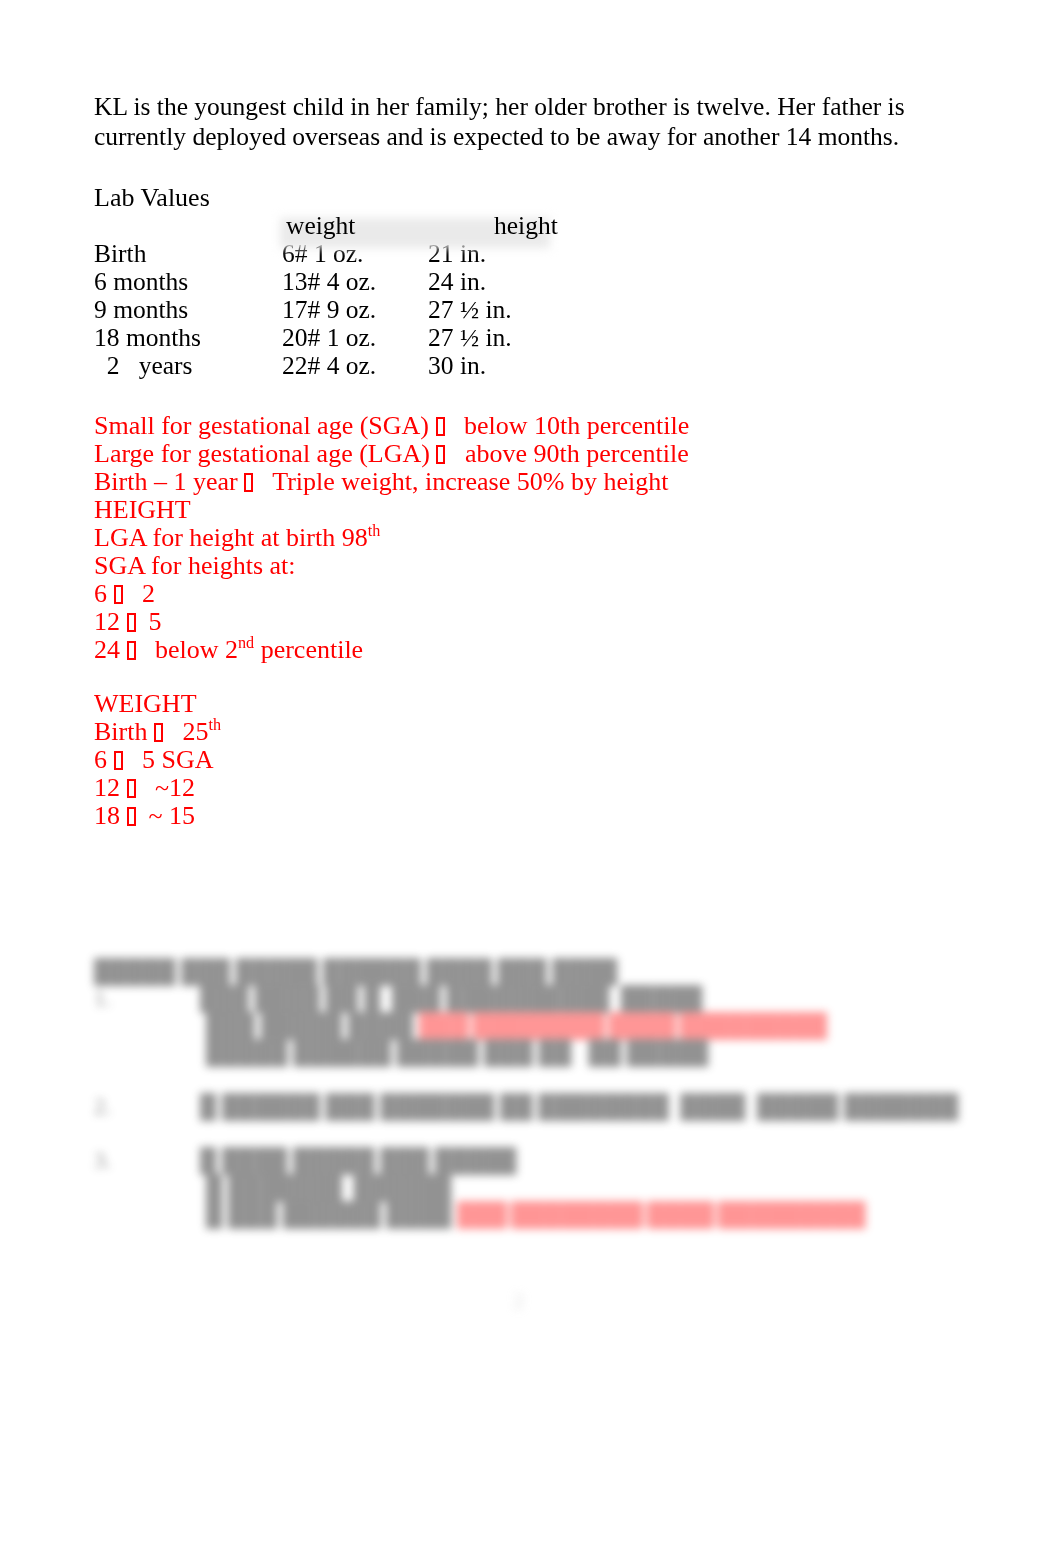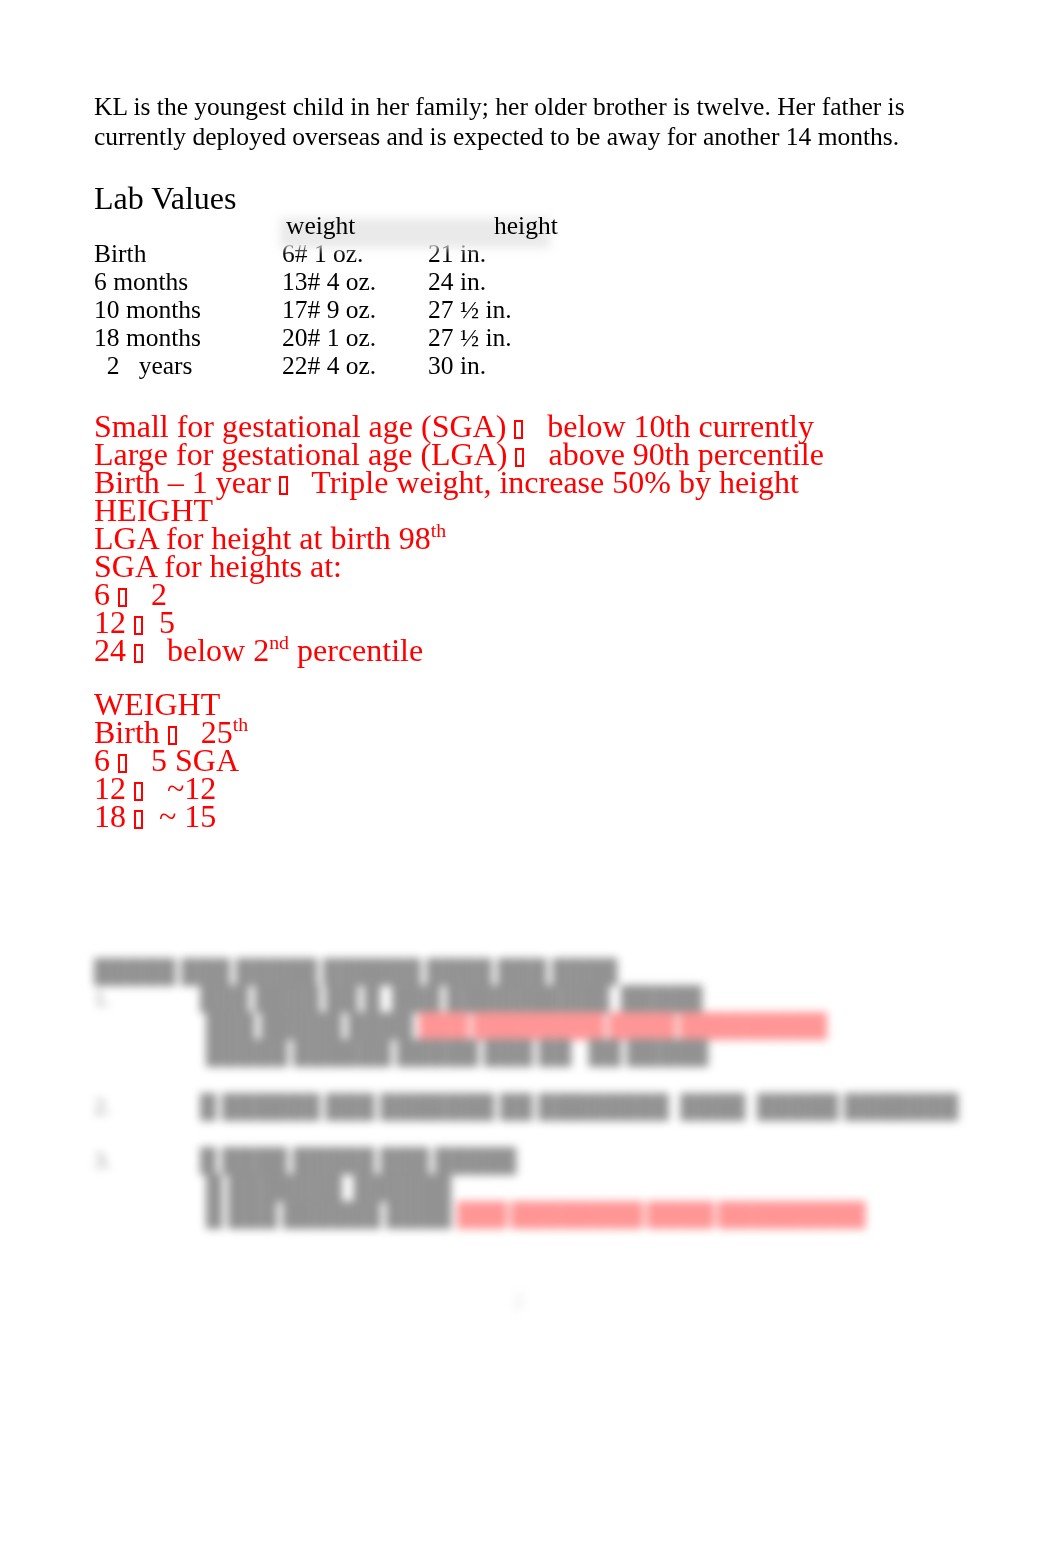--- a/index.html
+++ b/index.html
@@ -40,7 +40,7 @@
   .spacer-md { height: 26px; }
 
   .line {
-    font-size: 32px;
+    font-size: 26px;
     line-height: 28px;
     white-space: pre;
   }

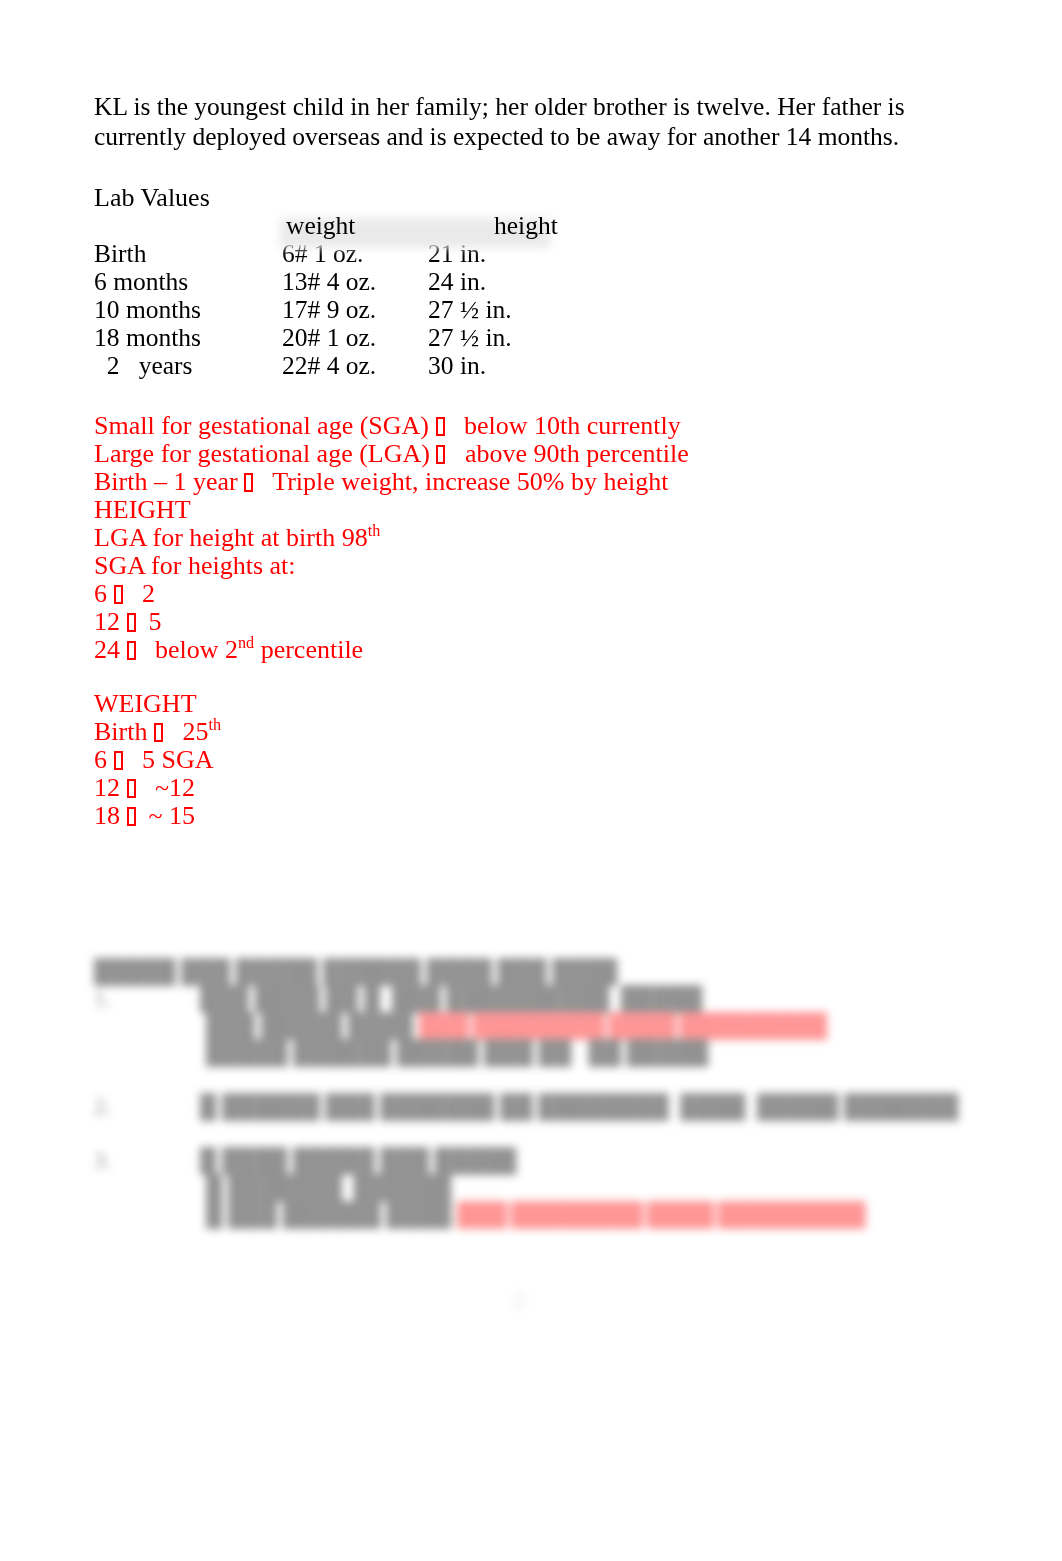--- a/index.html
+++ b/index.html
@@ -188,7 +188,7 @@
             <td class="col-height">24 in.</td>
           </tr>
           <tr>
-            <td class="col-label">10 months</td>
+            <td class="col-label">9 months</td>
             <td class="col-weight">17# 9 oz.</td>
             <td class="col-height">27 ½ in.</td>
           </tr>

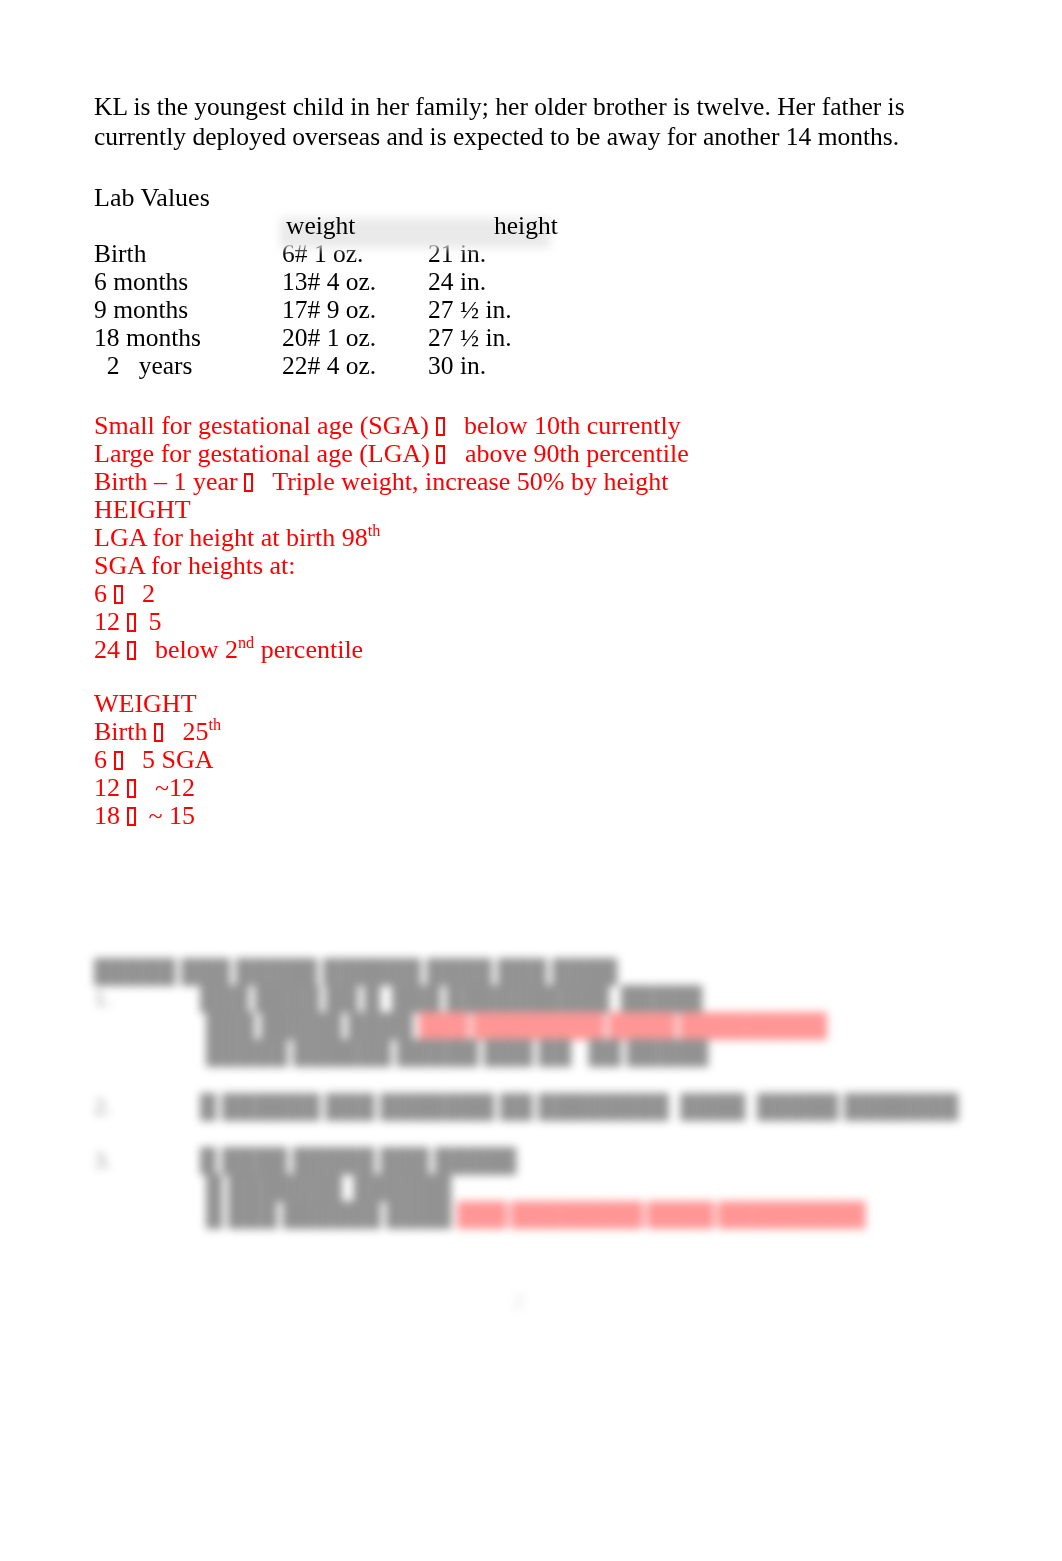--- a/index.html
+++ b/index.html
@@ -208,7 +208,7 @@
 
     <div class="spacer-lg"></div>
 
-    <div class="line red"><span>Small for gestational age (SGA) </span><span class="tofu"></span><span>   below 10th currently</span></div>
+    <div class="line red"><span>Small for gestational age (SGA) </span><span class="tofu"></span><span>   below 10th percentile</span></div>
 
     <div class="line red"><span>Large for gestational age (LGA) </span><span class="tofu"></span><span>   above 90th percentile</span></div>
 

